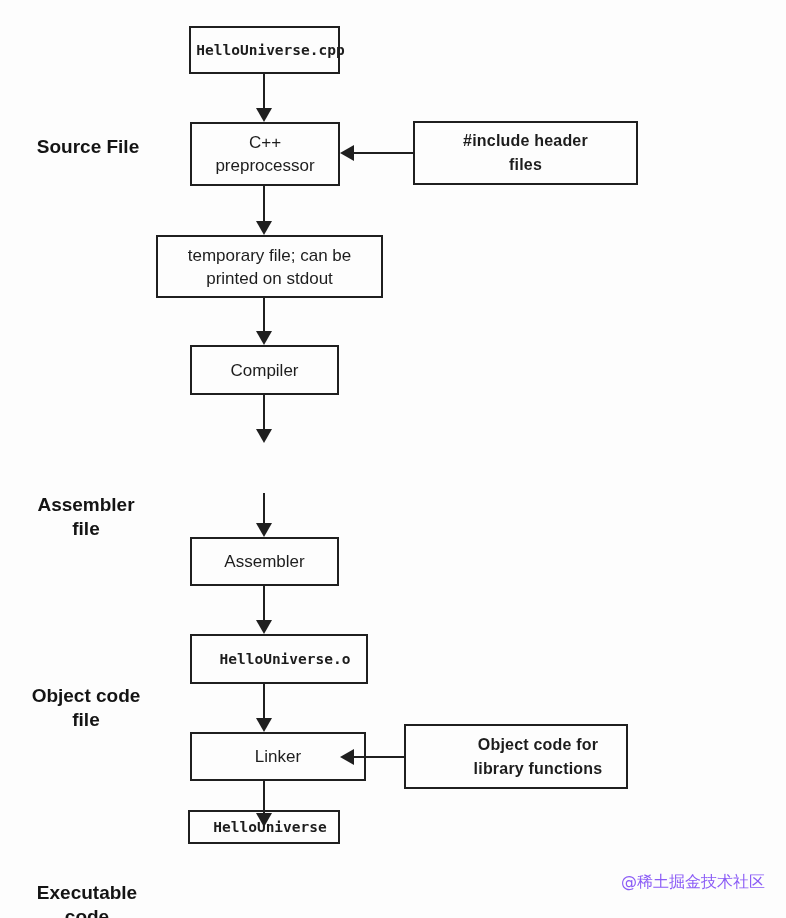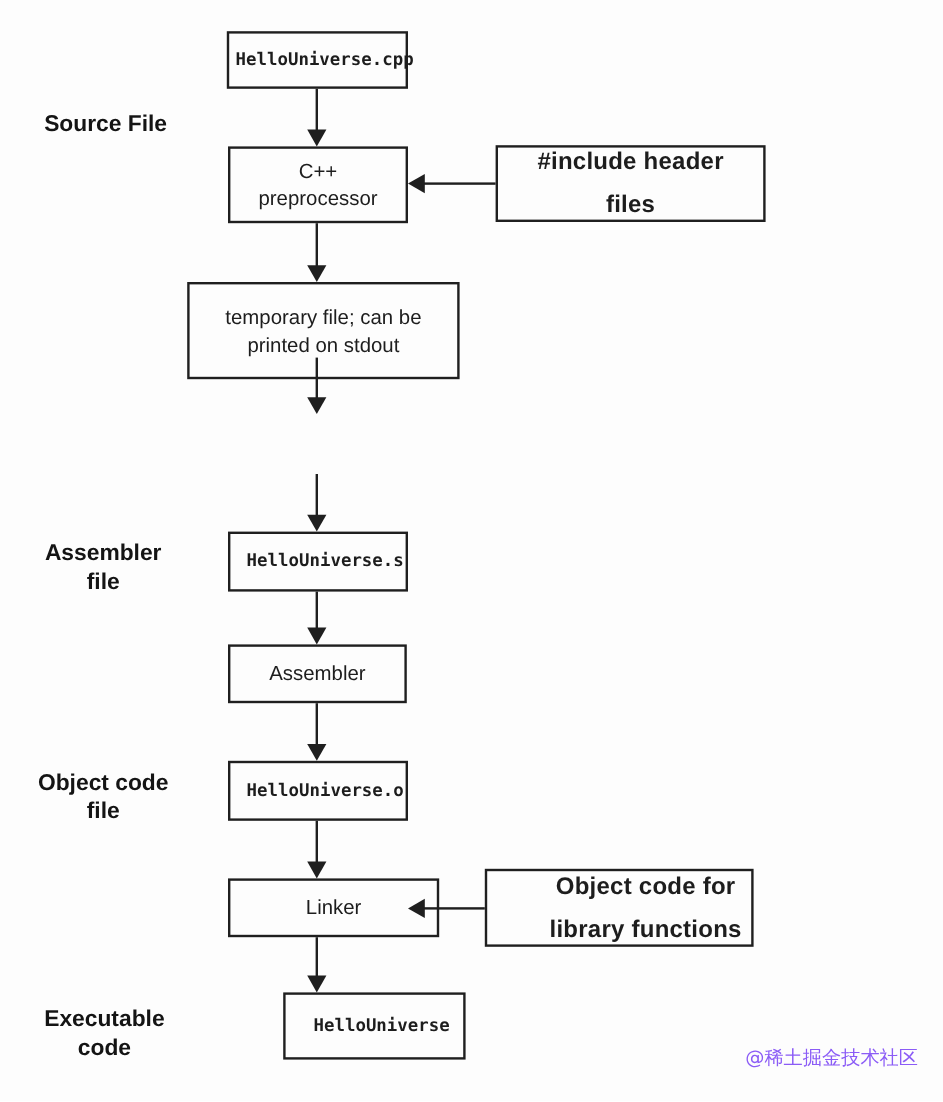--- a/index.html
+++ b/index.html
@@ -34,6 +34,7 @@
     text-align: center;
     white-space: pre-line;
     color: #141414;
+    margin-top: 43px;
   }
   .varrow { position: absolute; width: 16px; }
   .varrow .shaft { position: absolute; left: 7px; top: 0; bottom: 12px; width: 2px; background: #1f1f1f; }

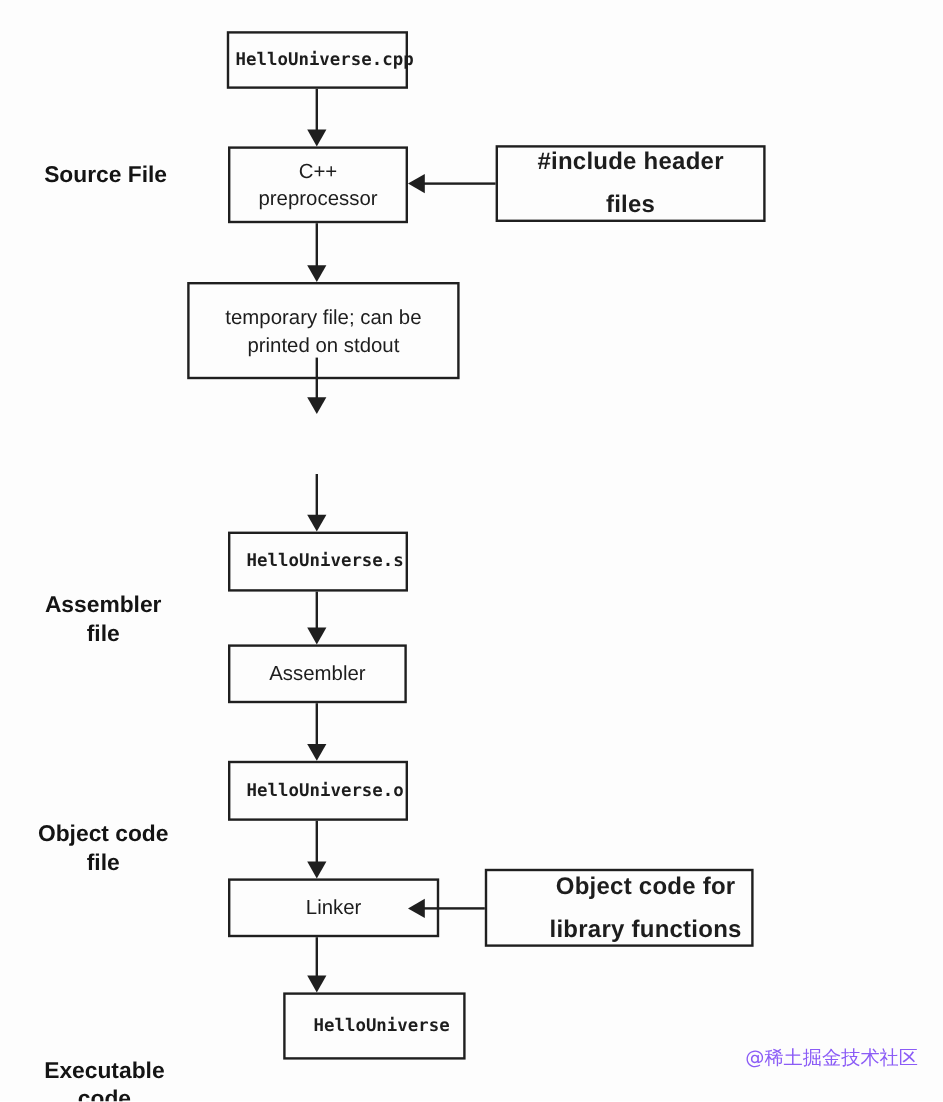--- a/index.html
+++ b/index.html
@@ -24,7 +24,7 @@
     white-space: pre-line;
   }
   .box.sans   { font-size: 17px; line-height: 23px; font-weight: 400; }
-  .box.sansbold { font-size: 20px; line-height: 36px; font-weight: 700; letter-spacing: 0.2px; }
+  .box.sansbold { font-size: 16px; line-height: 24px; font-weight: 700; letter-spacing: 0.2px; }
   .box.mono   { font-family: "DejaVu Sans Mono", monospace; font-size: 14.5px; font-weight: 700; padding-left: 12px; }
   .sidelabel {
     position: absolute;

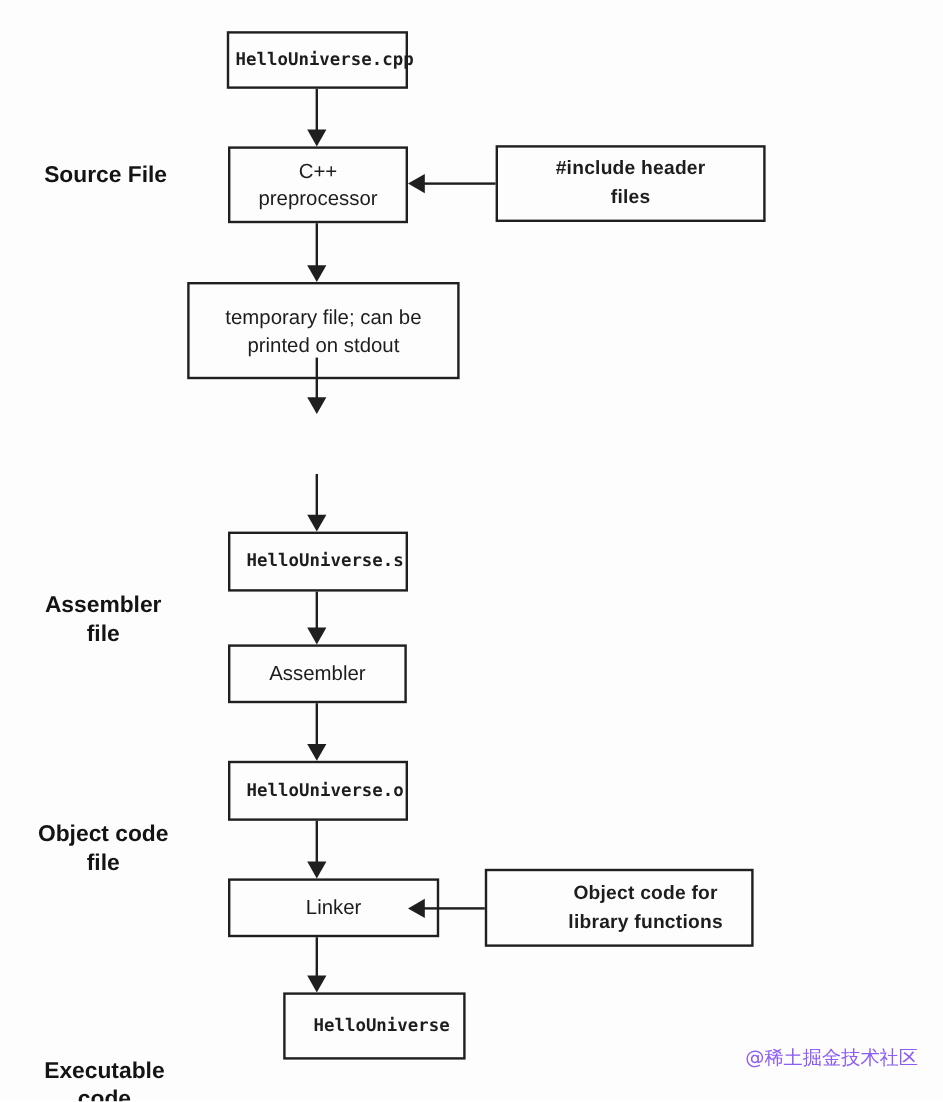--- a/index.html
+++ b/index.html
@@ -73,7 +73,7 @@
   <div class="box sans" style="left:190px; top:122px; width:150px; height:64px;">C++
 preprocessor</div>
 
-  <div class="box sans" style="left:156px; top:235px; width:227px; height:81px;">temporary file; can be
+  <div class="box sans" style="left:156px; top:235px; width:227px; height:63px;">temporary file; can be
 printed on stdout</div>
 
 

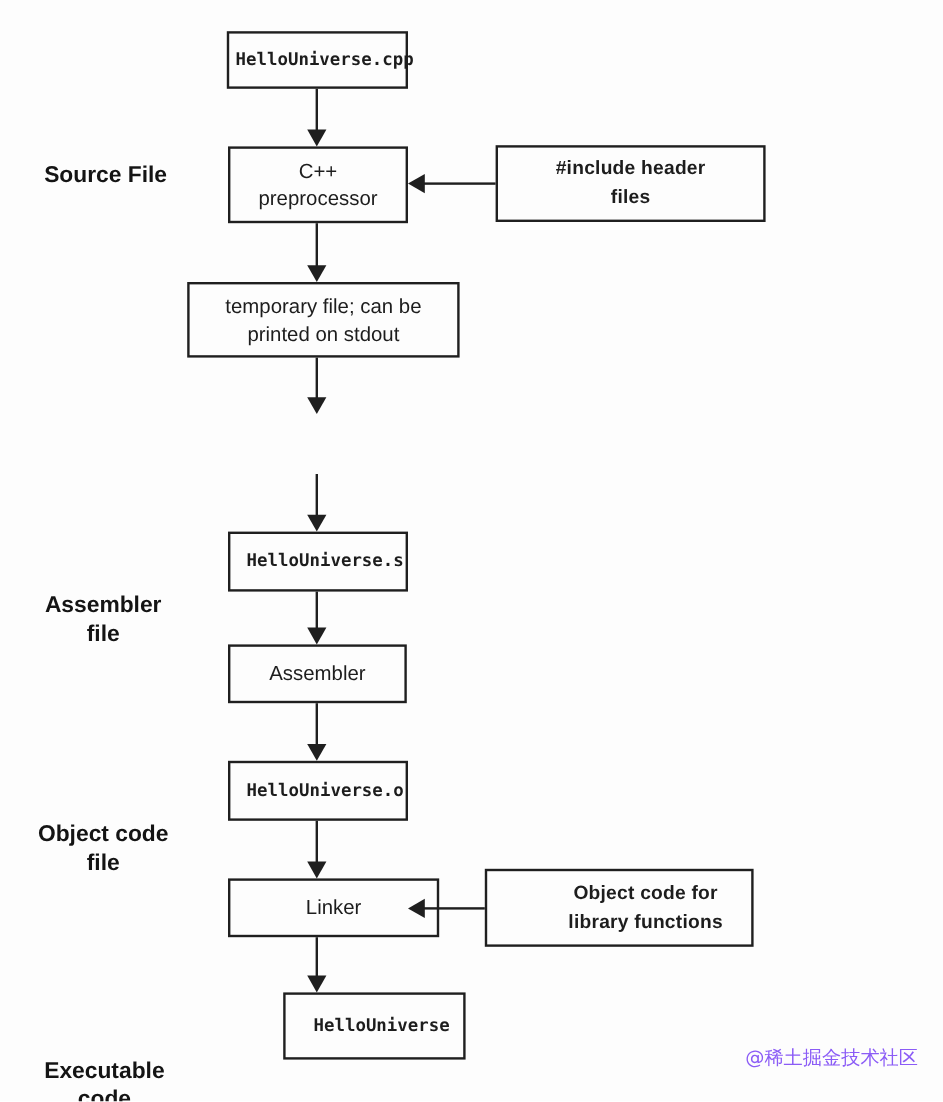--- a/index.html
+++ b/index.html
@@ -76,6 +76,7 @@
   <div class="box sans" style="left:156px; top:235px; width:227px; height:63px;">temporary file; can be
 printed on stdout</div>
 
+  <div class="box sans" style="left:190px; top:345px; width:149px; height:50px;">Compiler</div>
 
   <div class="box mono" style="left:190px; top:443px; width:150px; height:50px;">HelloUniverse.s</div>
 

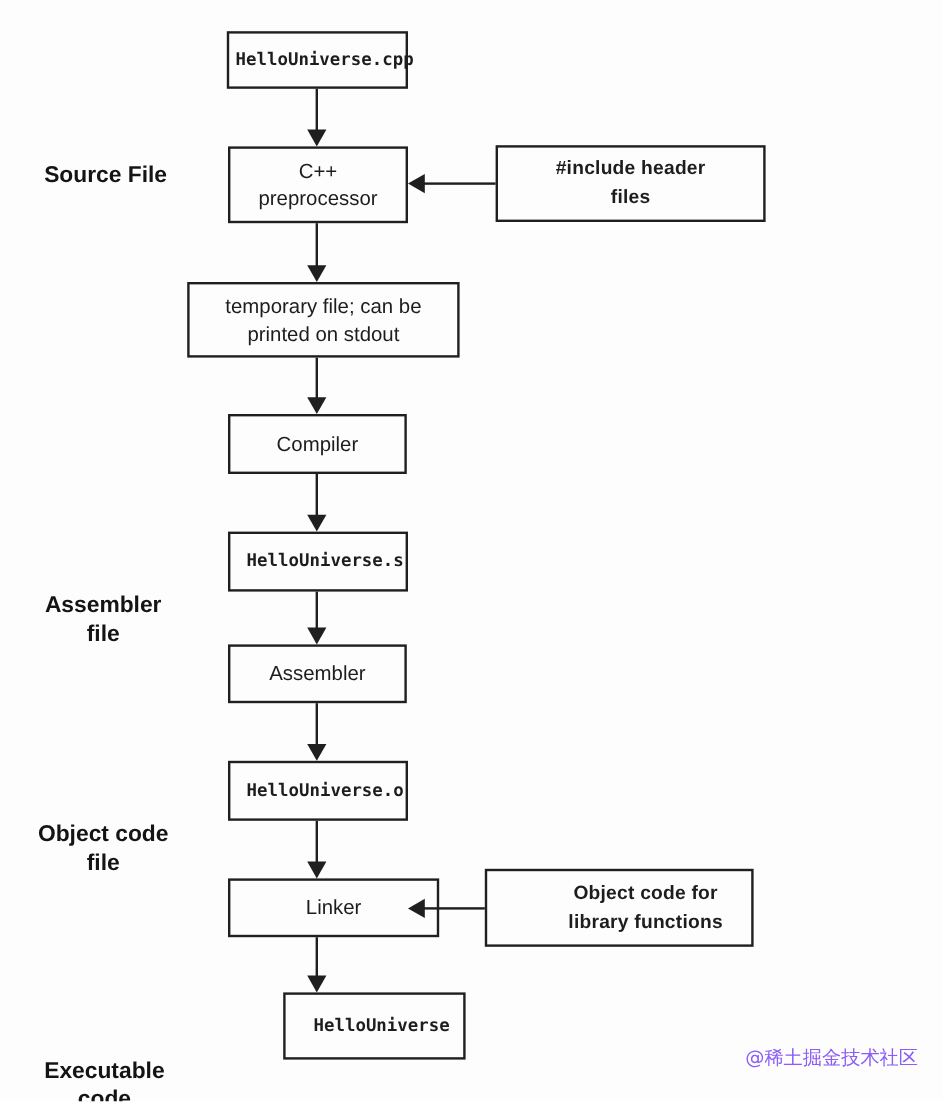--- a/index.html
+++ b/index.html
@@ -78,7 +78,6 @@
 
   <div class="box sans" style="left:190px; top:345px; width:149px; height:50px;">Compiler</div>
 
-  <div class="box mono" style="left:190px; top:443px; width:150px; height:50px;">HelloUniverse.s</div>
 
   <div class="box sans" style="left:190px; top:537px; width:149px; height:49px;">Assembler</div>
 

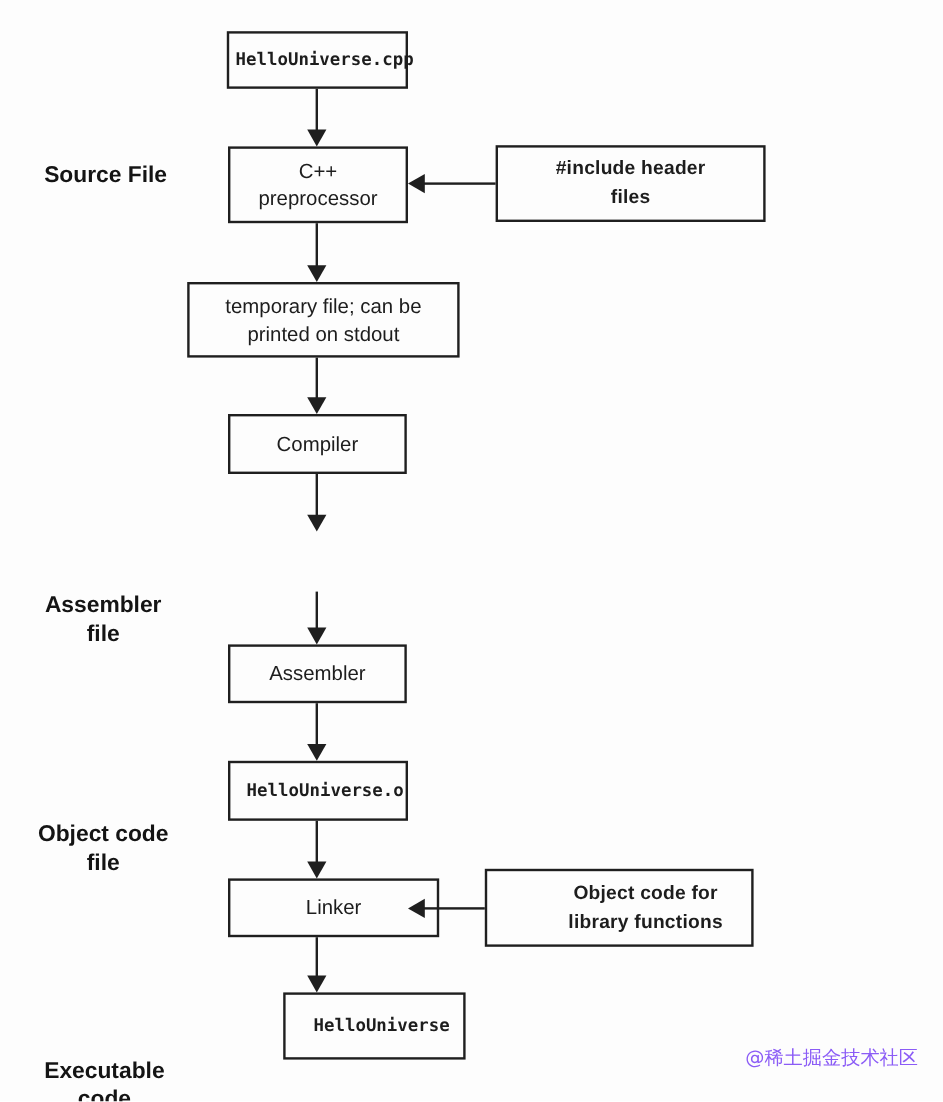--- a/index.html
+++ b/index.html
@@ -81,7 +81,7 @@
 
   <div class="box sans" style="left:190px; top:537px; width:149px; height:49px;">Assembler</div>
 
-  <div class="box mono" style="left:190px; top:634px; width:150px; height:50px;">HelloUniverse.o</div>
+  <div class="box mono" style="left:190px; top:634px; width:178px; height:50px;">HelloUniverse.o</div>
 
   <div class="box sans" style="left:190px; top:732px; width:176px; height:49px;">Linker</div>
 

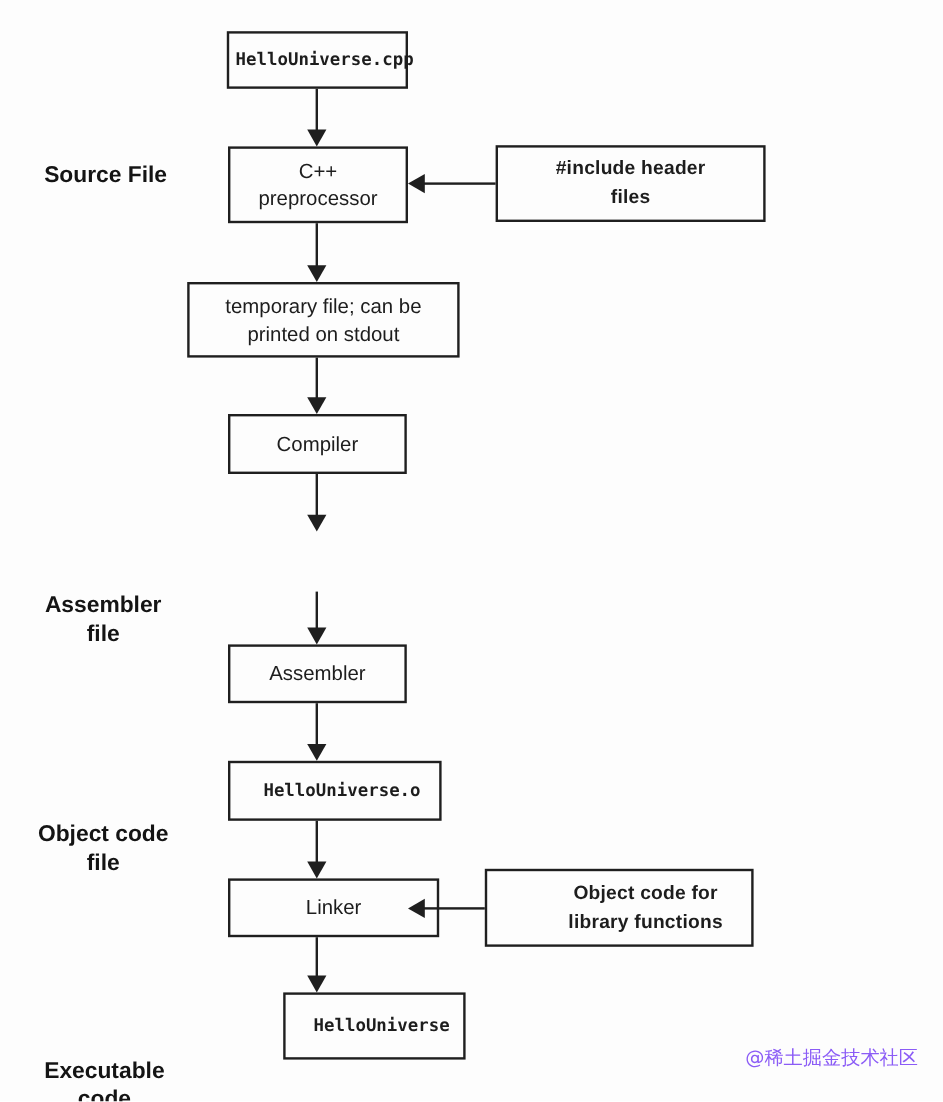--- a/index.html
+++ b/index.html
@@ -85,7 +85,7 @@
 
   <div class="box sans" style="left:190px; top:732px; width:176px; height:49px;">Linker</div>
 
-  <div class="box mono" style="left:188px; top:827px; width:152px; height:56px;margin-left:48px;">HelloUniverse</div>
+  <div class="box mono" style="left:188px; top:810px; width:152px; height:34px;">HelloUniverse</div>
 
   <div class="box sansbold" style="left:413px; top:121px; width:225px; height:64px;">#include header
 files</div>

